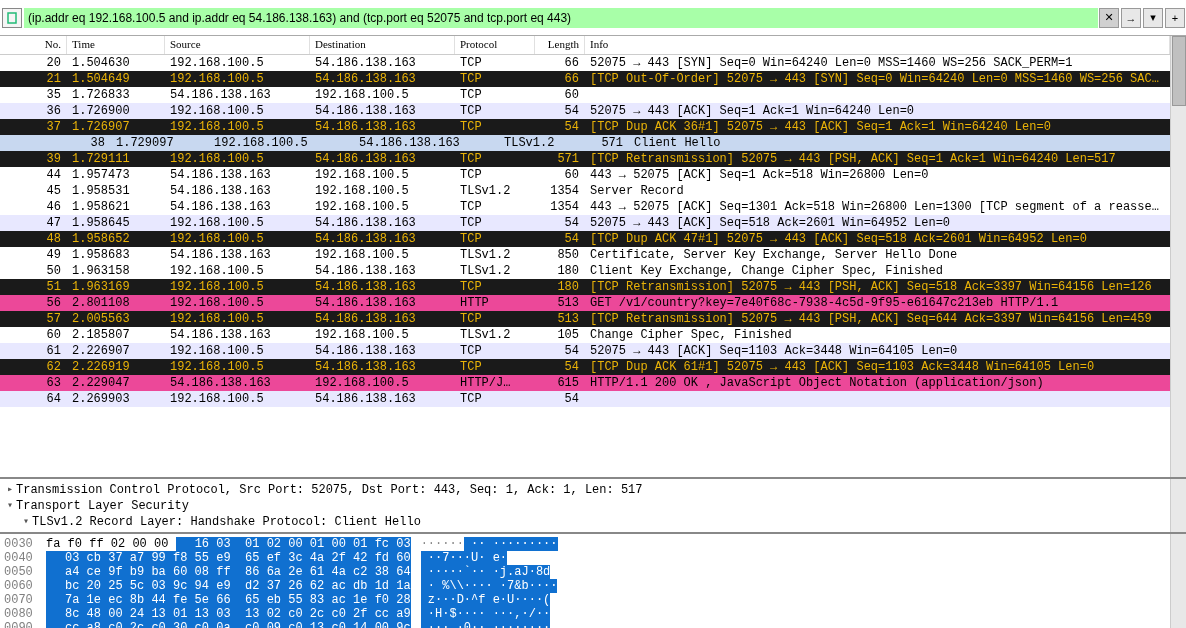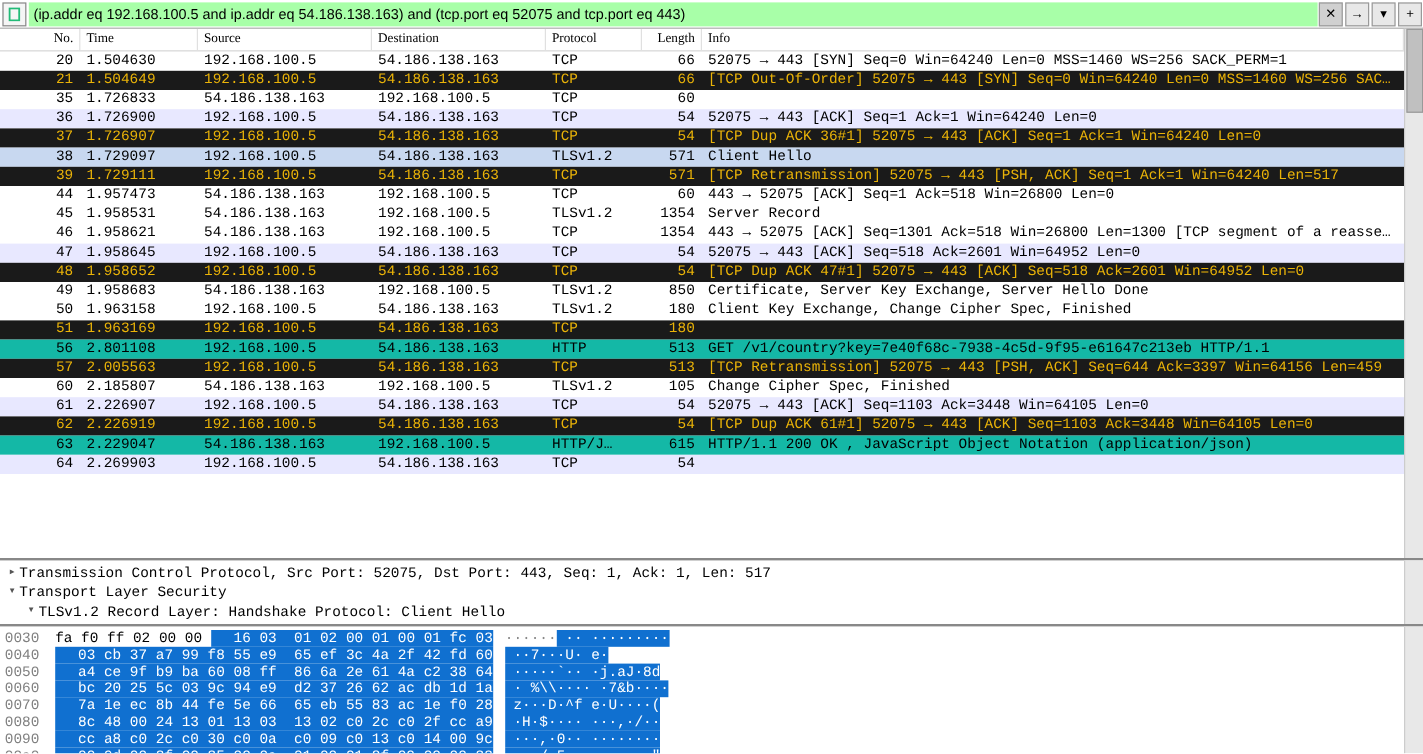--- a/index.html
+++ b/index.html
@@ -7,7 +7,7 @@
 .mono { font-family: "Consolas", "Courier New", monospace; font-size: 12px; }
 
 
-.filter-bar { display: flex; align-items: center; height: 24px; border-bottom: 1px solid #aaa; }
+.filter-bar { display: flex; align-items: center; height: 36px; border-bottom: 1px solid #aaa; }
 .filter-icon { width: 20px; height: 20px; display: flex; align-items: center; justify-content: center; border: 1px solid #888; margin: 1px 2px; background: #f5f5f5; }
 .filter-input { flex: 1; height: 20px; border: none; background: #a8ffa8; padding: 0 4px; font-size: 12px; outline: none; }
 .filter-btn { width: 20px; height: 20px; border: 1px solid #999; background: #e8e8e8; margin: 0 1px; display: flex; align-items: center; justify-content: center; font-size: 11px; }

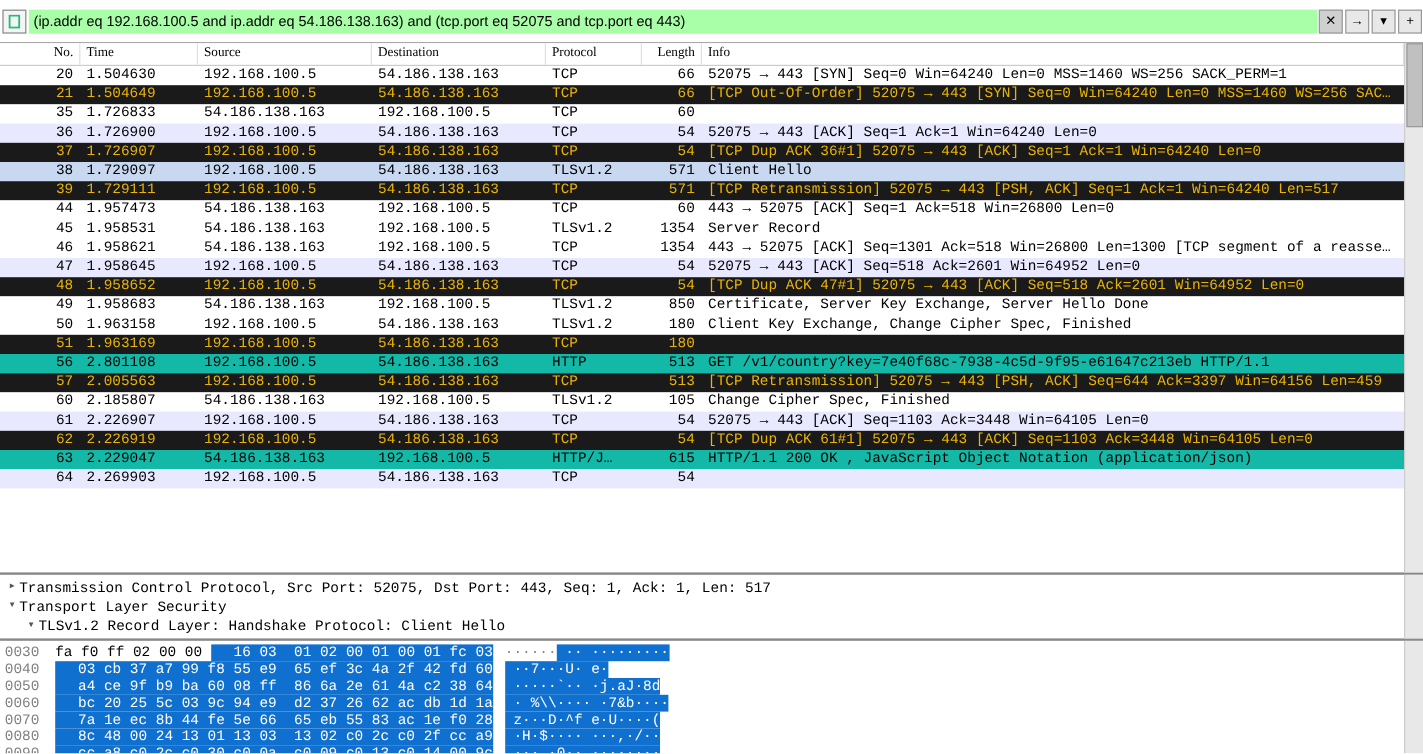--- a/index.html
+++ b/index.html
@@ -30,7 +30,7 @@
 .col-info { flex: 1; white-space: nowrap; overflow: hidden; text-overflow: ellipsis; }
 
 .pl-rows { }
-.pl-row { display: flex; height: 16px; line-height: 15px; }
+.pl-row { display: flex; height: 16px; line-height: 15px; align-items: center; }
 .pl-row .col { padding: 0 5px; white-space: nowrap; overflow: hidden; }
 .pl-row .col-no { text-align: right; padding-right: 6px; }
 .pl-row .col-len { text-align: right; padding-right: 6px; }

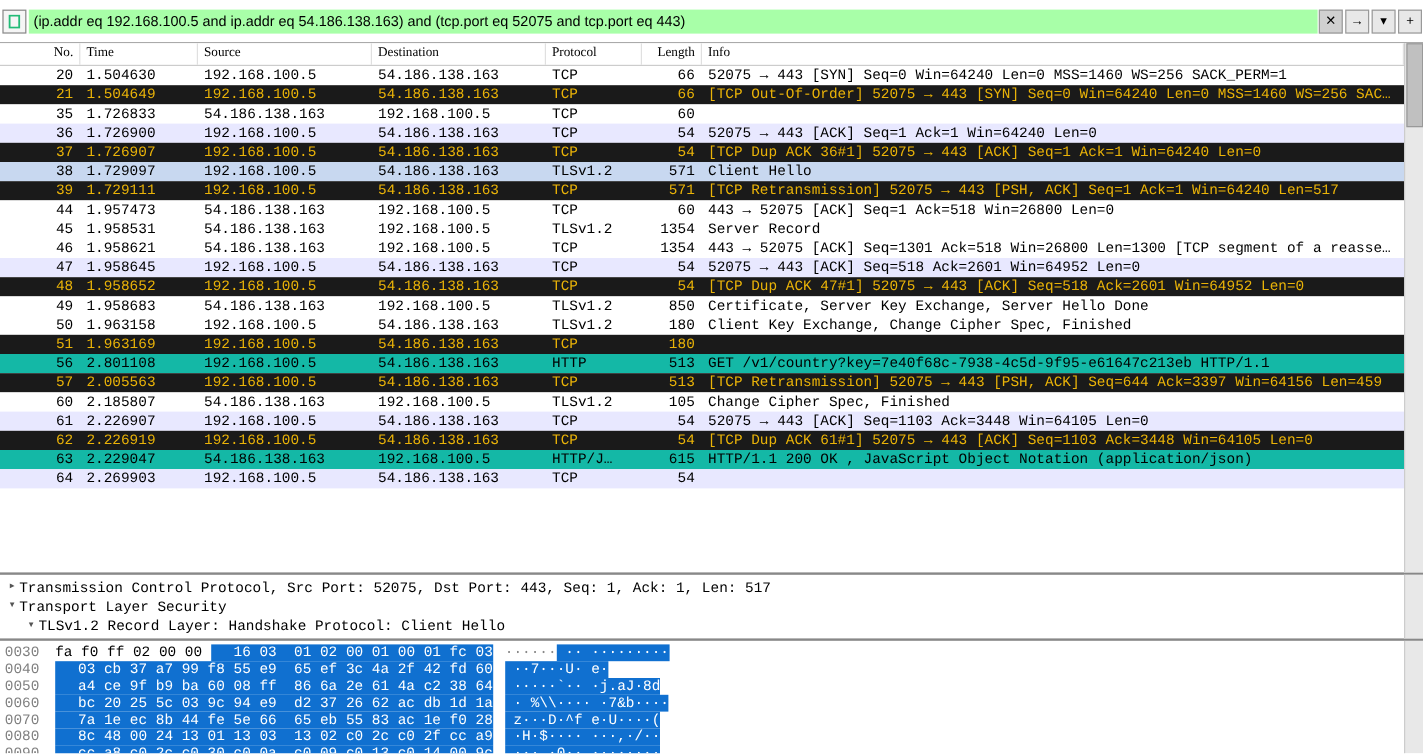--- a/index.html
+++ b/index.html
@@ -37,7 +37,7 @@
 
 .row-normal { background: #fff; color: #000; }
 .row-dark   { background: #1a1a1a; color: #eab308; }
-.row-sel    { background: #c8d8f0; color: #000; }
+.row-sel    { background: #c8d8f0; color: #000; padding-left: 44px; }
 .row-green  { background: #14b8a6; color: #000; }
 .row-light2 { background: #e8e8ff; color: #000; }
 

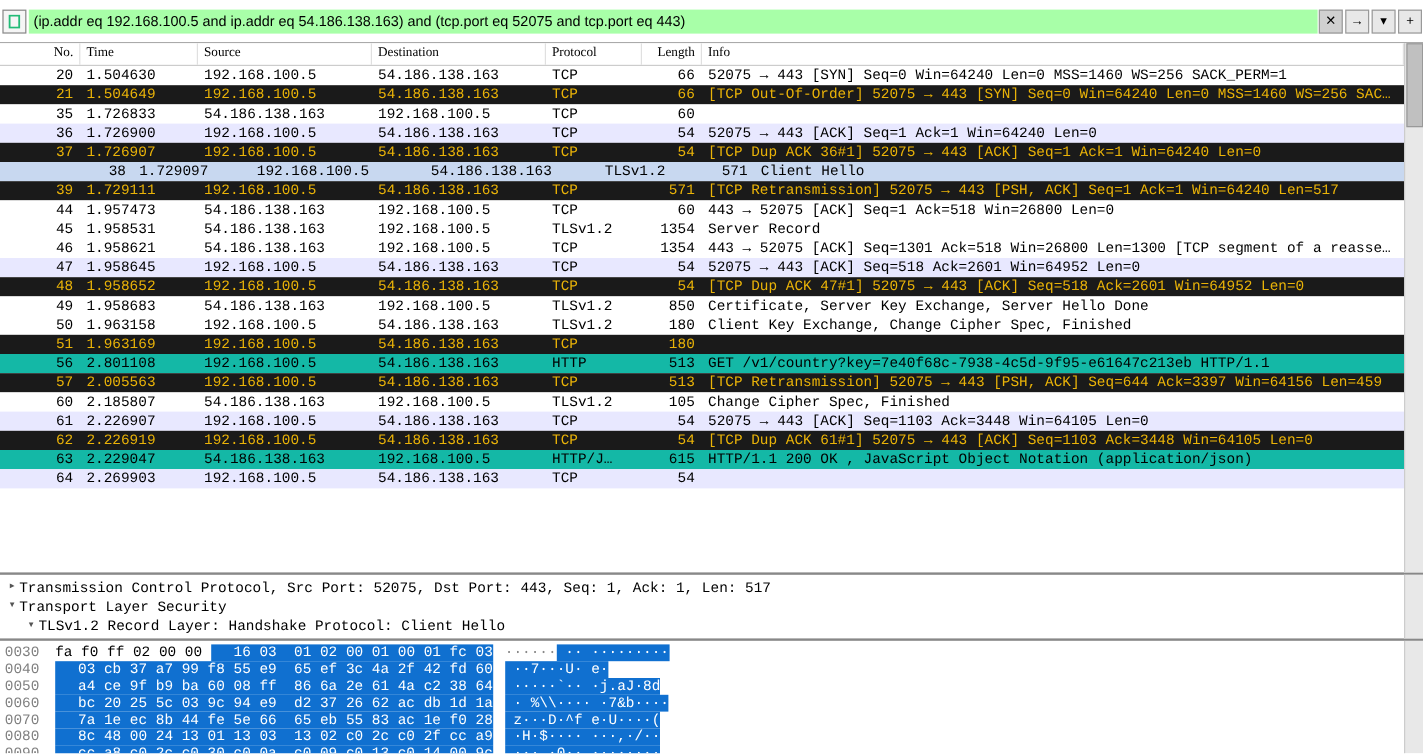--- a/index.html
+++ b/index.html
@@ -229,6 +229,7 @@
           <div class="col col-dst">54.186.138.163</div>
           <div class="col col-proto">TCP</div>
           <div class="col col-len">180</div>
+          <div class="col col-info">[TCP Retransmission] 52075 → 443 [PSH, ACK] Seq=518 Ack=3397 Win=64156 Len=126</div>
         </div>
         <div class="pl-row row-green">
           <div class="col col-no">56</div>

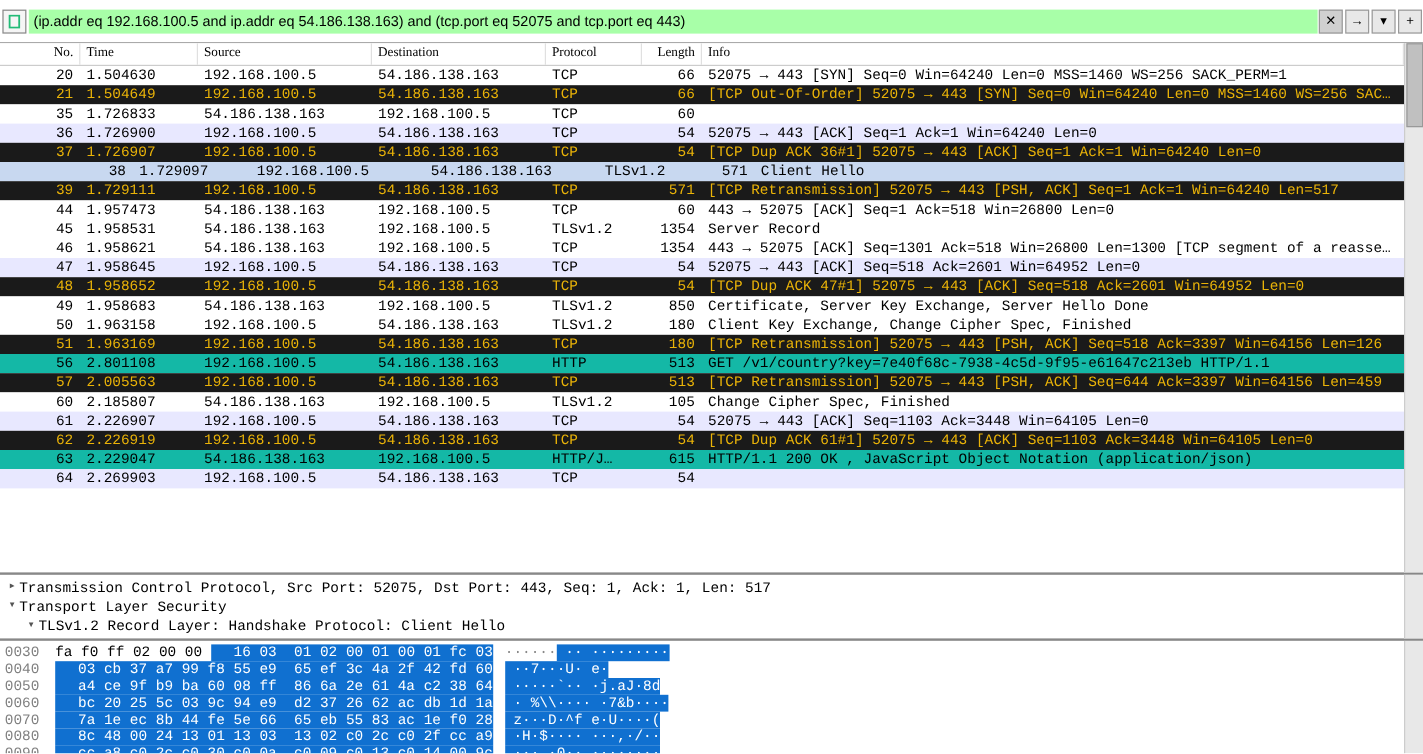--- a/index.html
+++ b/index.html
@@ -38,7 +38,7 @@
 .row-normal { background: #fff; color: #000; }
 .row-dark   { background: #1a1a1a; color: #eab308; }
 .row-sel    { background: #c8d8f0; color: #000; padding-left: 44px; }
-.row-green  { background: #14b8a6; color: #000; }
+.row-green  { background: #ec4899; color: #000; }
 .row-light2 { background: #e8e8ff; color: #000; }
 
 

